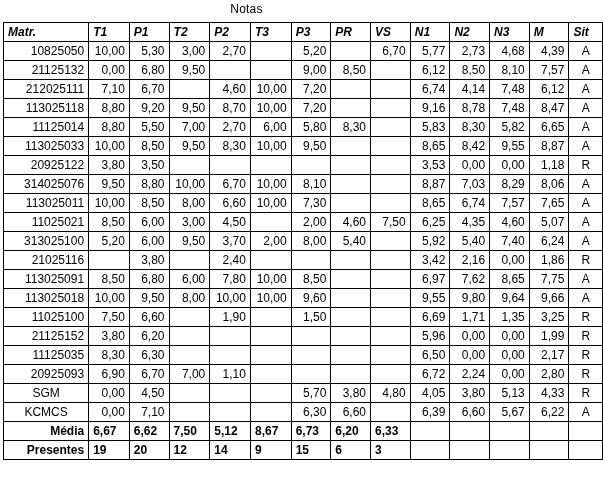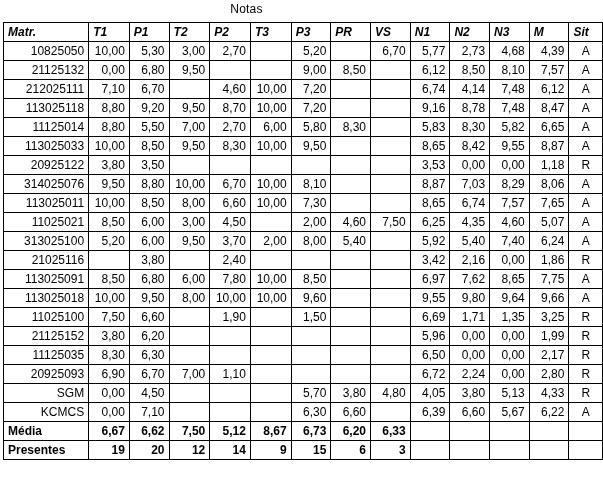--- a/index.html
+++ b/index.html
@@ -53,7 +53,7 @@
   col.c-sit   { width: 35px; }
 
   td.num { text-align: right; }
-  td.name { text-align: right; }
+  td.name { text-align: center; }
   td.sit { text-align: center; font-weight: bold; }
   tr.summary td { font-weight: bold; }
   tr.summary td.num { text-align: right; }

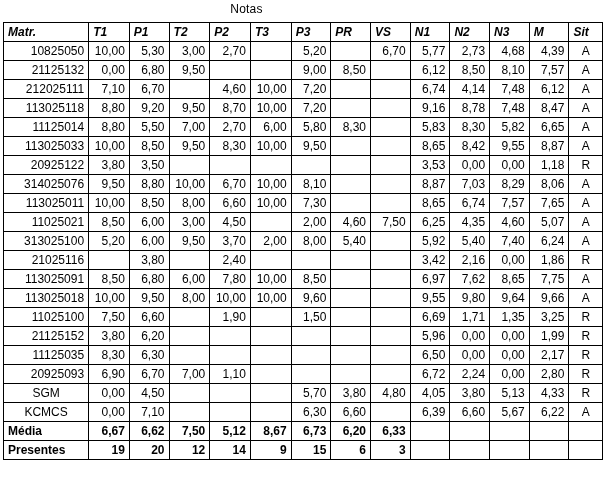--- a/index.html
+++ b/index.html
@@ -57,7 +57,7 @@
   td.sit { text-align: center; font-weight: bold; }
   tr.summary td { font-weight: bold; }
   tr.summary td.num { text-align: right; }
-  td.lbl { text-align: left; font-weight: bold; }
+  td.lbl { text-align: right; font-weight: bold; }
 </style>
 </head>
 <body>

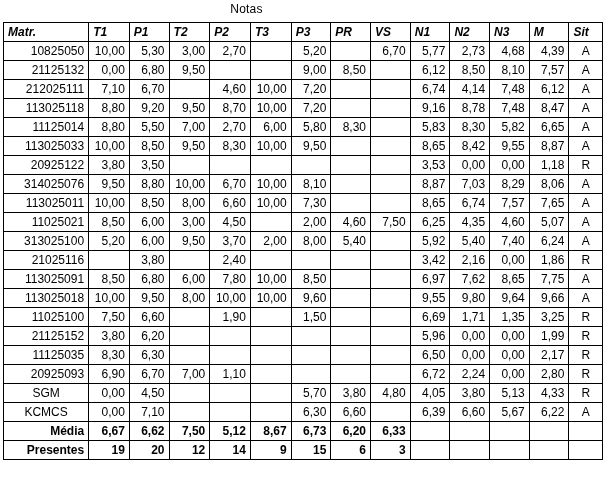--- a/index.html
+++ b/index.html
@@ -56,7 +56,7 @@
   td.name { text-align: center; }
   td.sit { text-align: center; font-weight: bold; }
   tr.summary td { font-weight: bold; }
-  tr.summary td.num { text-align: right; }
+  tr.summary td.num { text-align: left; }
   td.lbl { text-align: right; font-weight: bold; }
 </style>
 </head>

